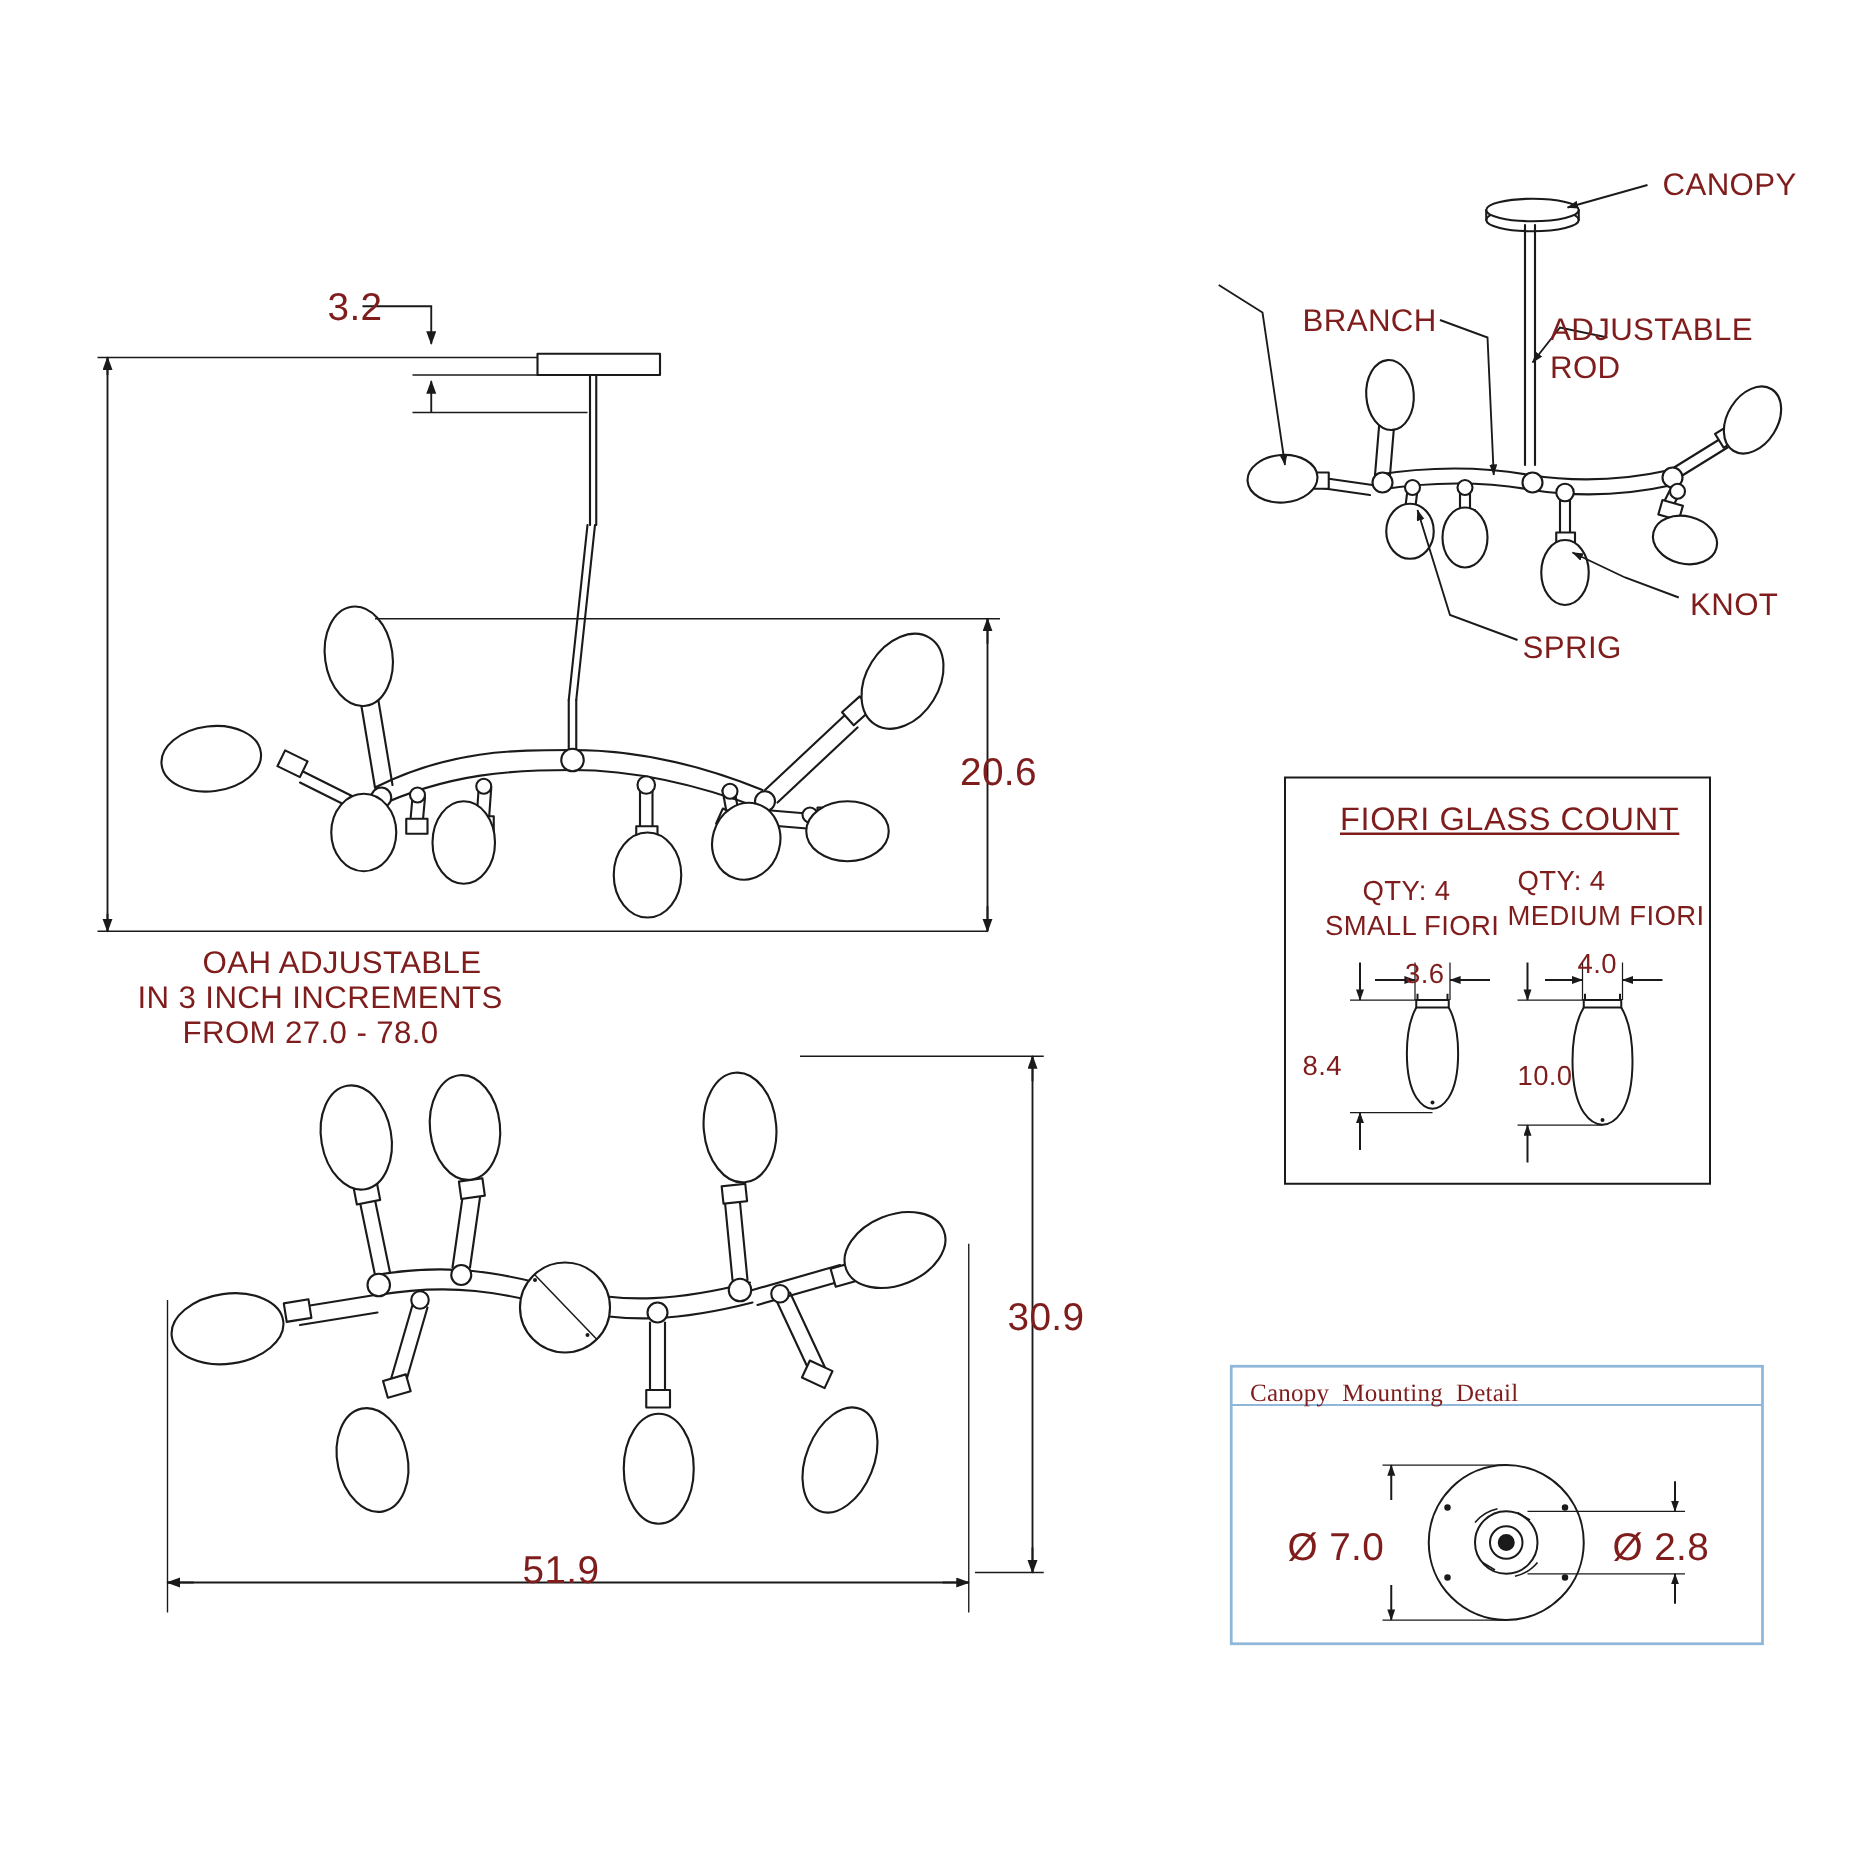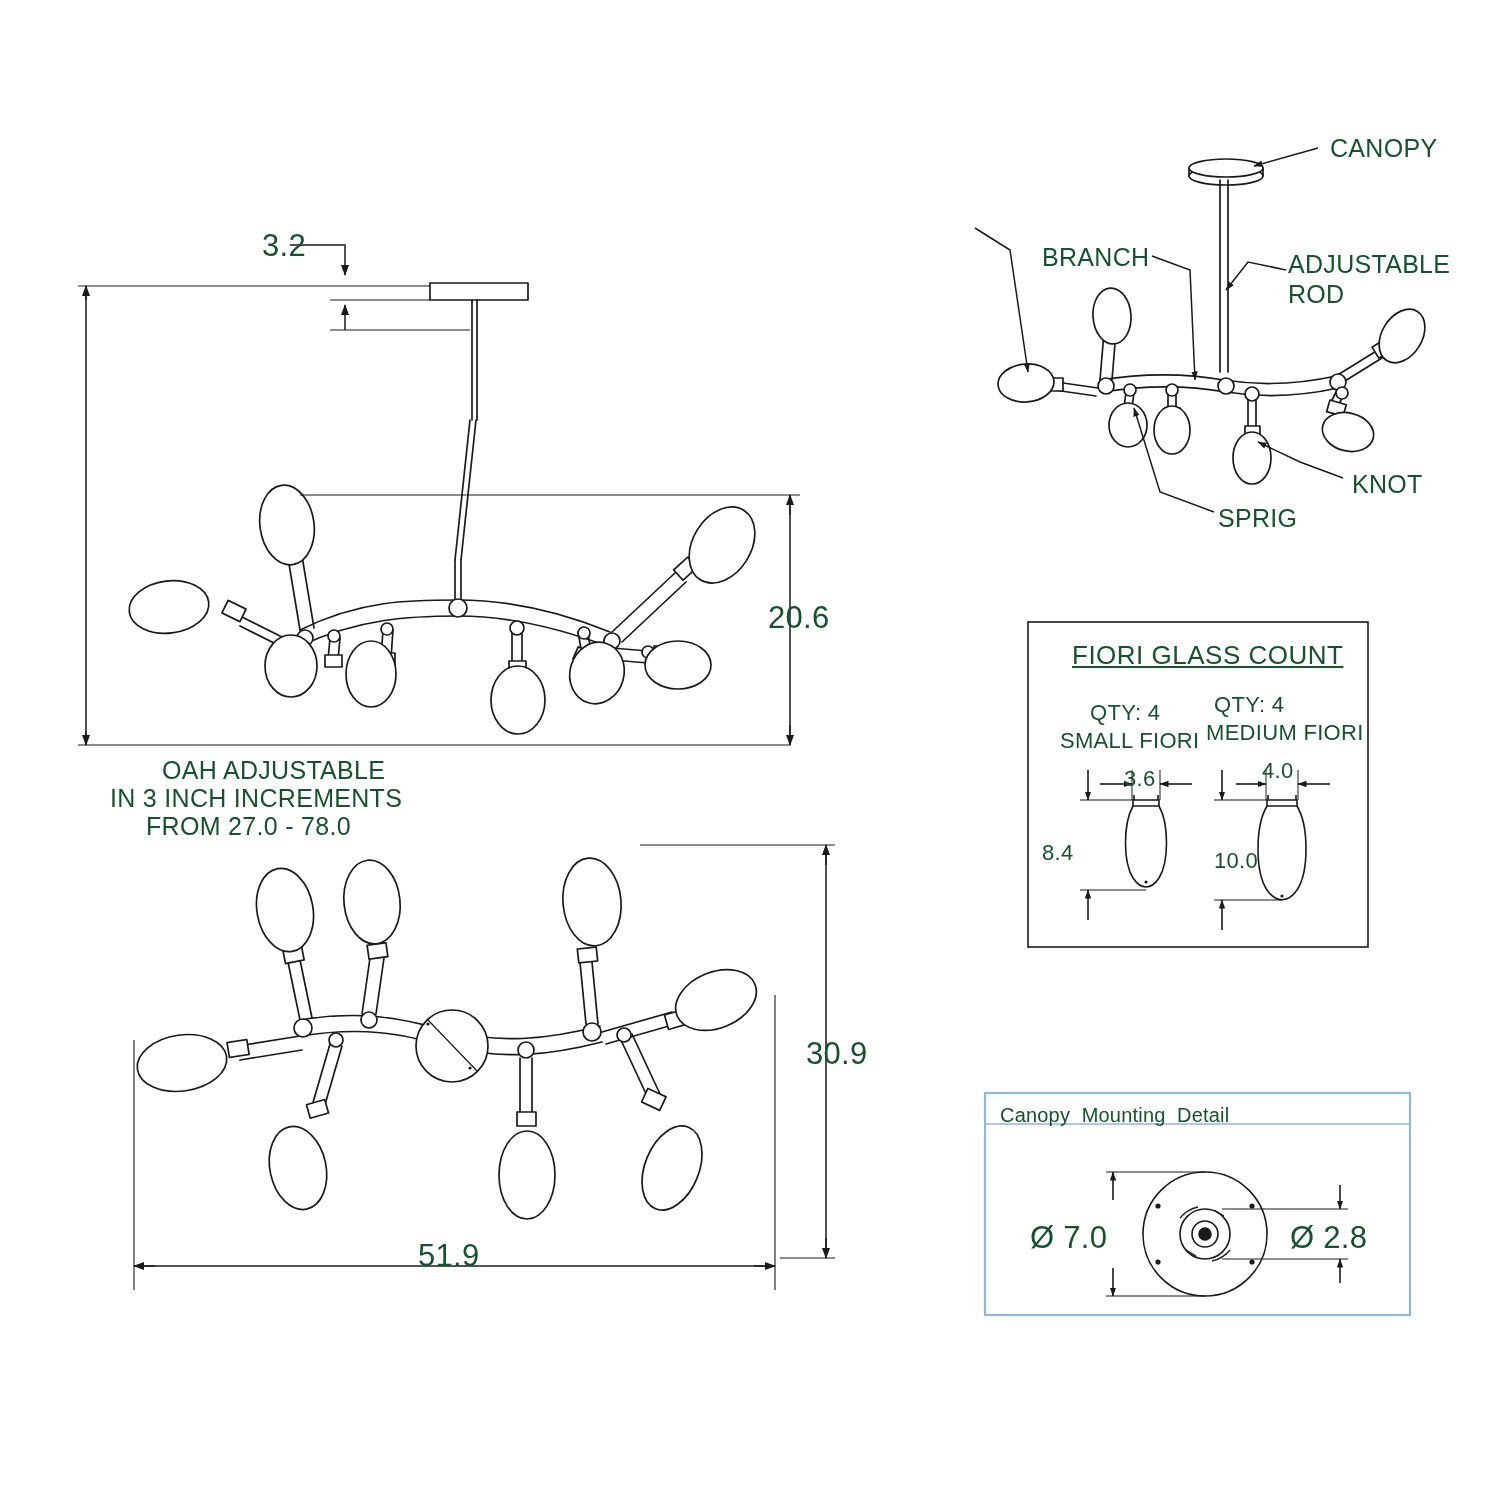--- a/index.html
+++ b/index.html
@@ -26,7 +26,7 @@
   .txt {
     position: absolute;
     font-family: "Liberation Sans", sans-serif;
-    color: #14532d;
+    color: #7f1d1d;
     white-space: pre;
     line-height: 1.18;
   }

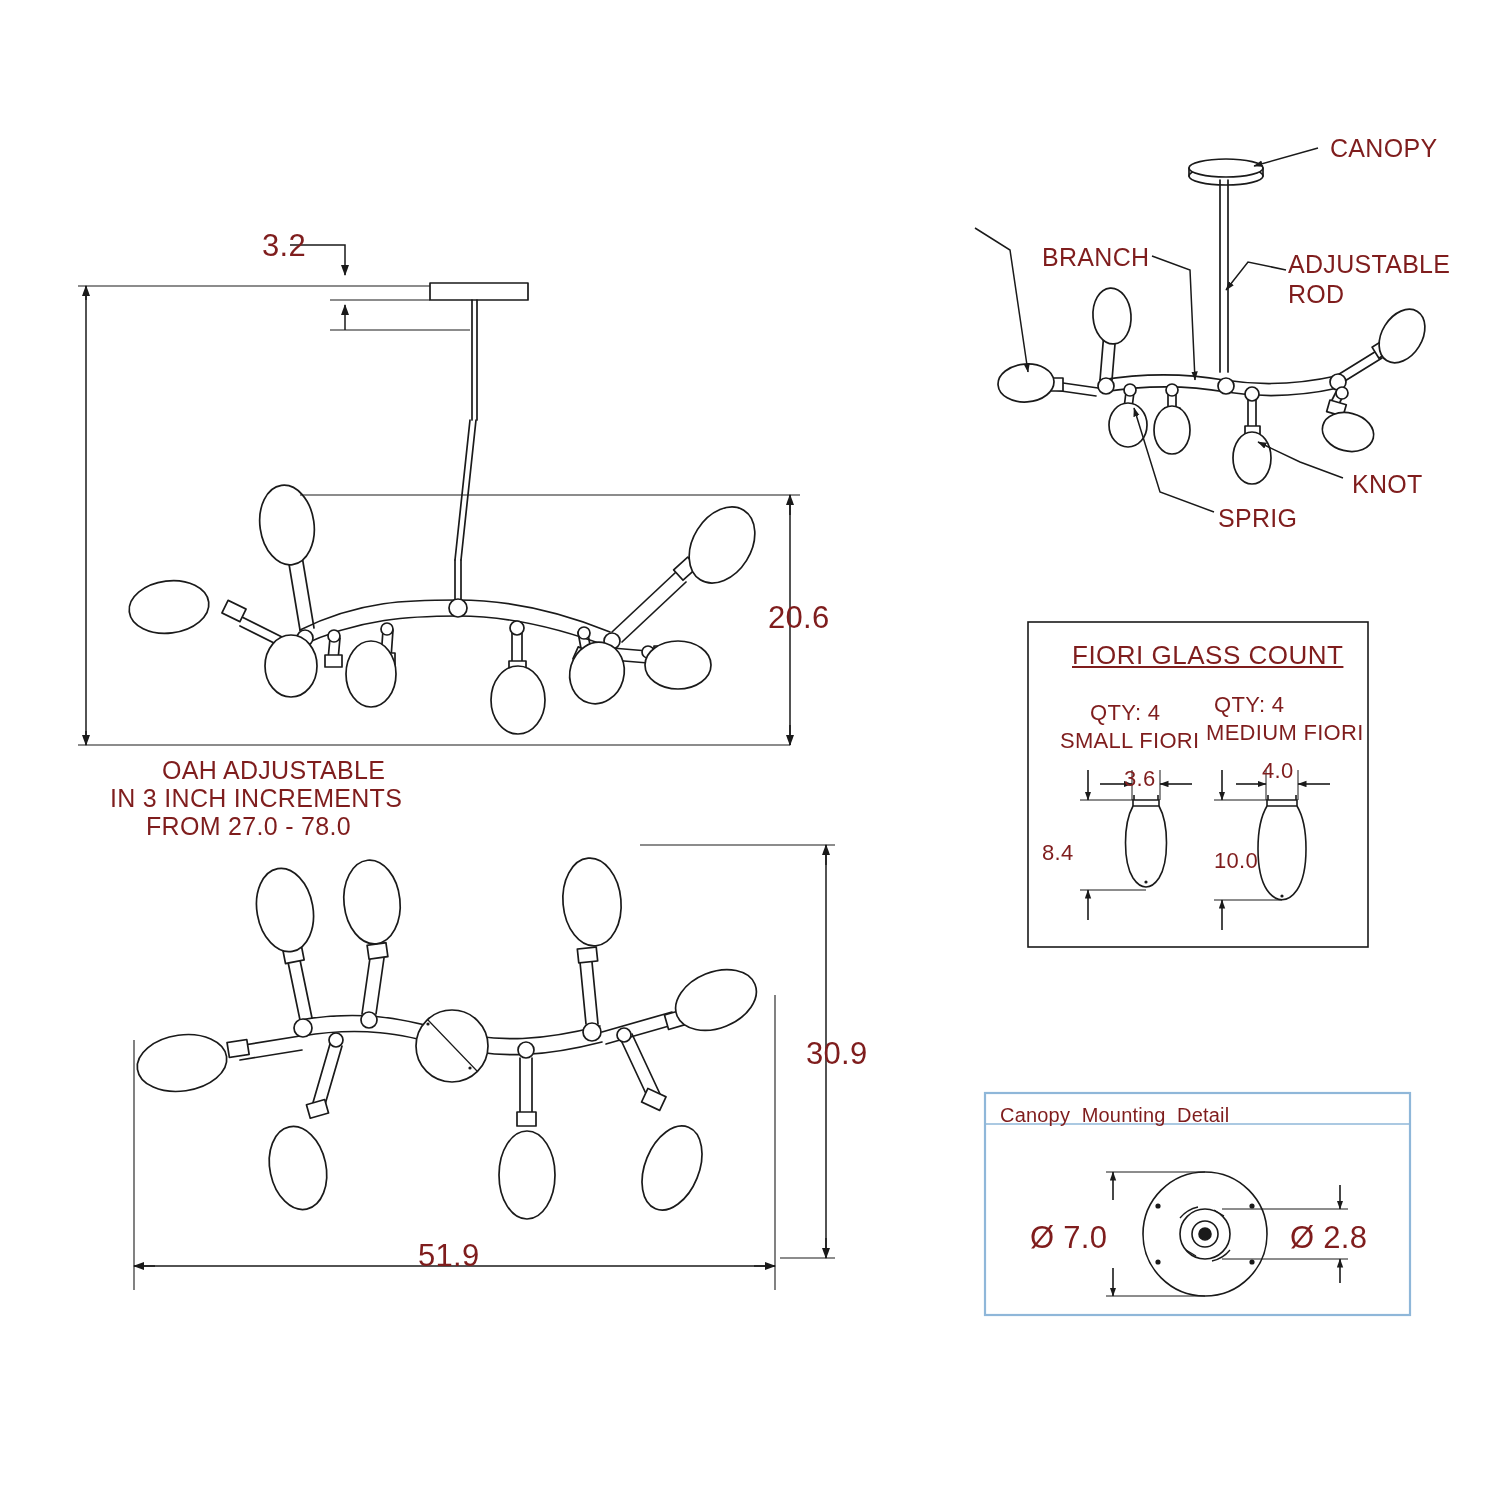--- a/index.html
+++ b/index.html
@@ -355,7 +355,7 @@
 
   <div class="txt t-lead" style="left:1330px; top:134px;">CANOPY</div>
   <div class="txt t-lead" style="left:1042px; top:243px;">BRANCH</div>
-  <div class="txt t-lead" style="left:1288px; top:250px;">ADJUSTABLE
+  <div class="txt t-lead" style="left:1240px; top:250px;">ADJUSTABLE
 ROD</div>
   <div class="txt t-lead" style="left:1352px; top:470px;">KNOT</div>
   <div class="txt t-lead" style="left:1218px; top:504px;">SPRIG</div>

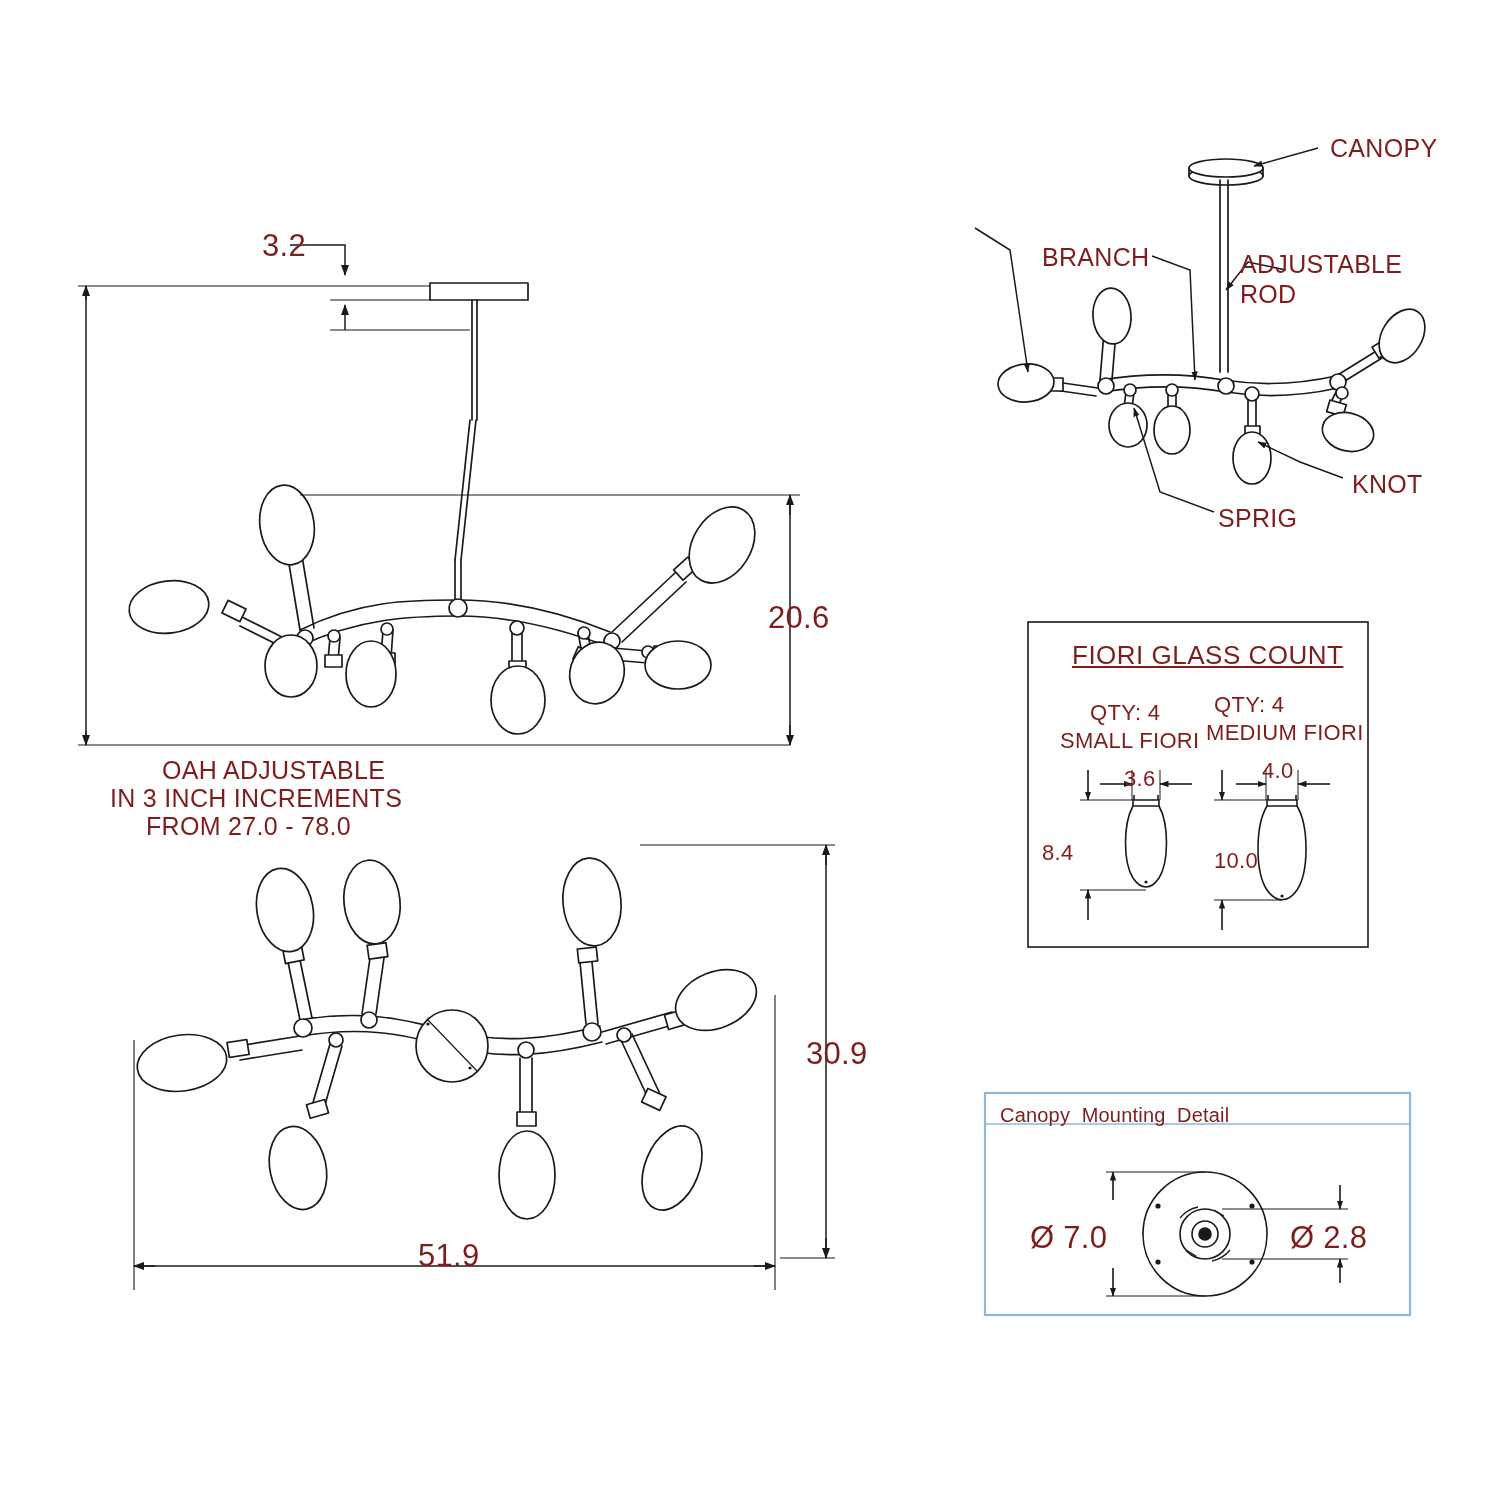--- a/index.html
+++ b/index.html
@@ -35,7 +35,7 @@
   .t-note { font-size: 25px; letter-spacing: 0.3px; }
   .t-title { font-size: 26px; letter-spacing: 0.5px; }
   .t-small { font-size: 22px; letter-spacing: 0.3px; }
-  .t-mono { font-family: Liberation Sans, sans-serif; font-size: 20px; letter-spacing: 0.2px; }
+  .t-mono { font-family: Liberation Serif, serif; font-size: 20px; letter-spacing: 0.2px; }
   .u { text-decoration: underline; }
 </style>
 </head>

